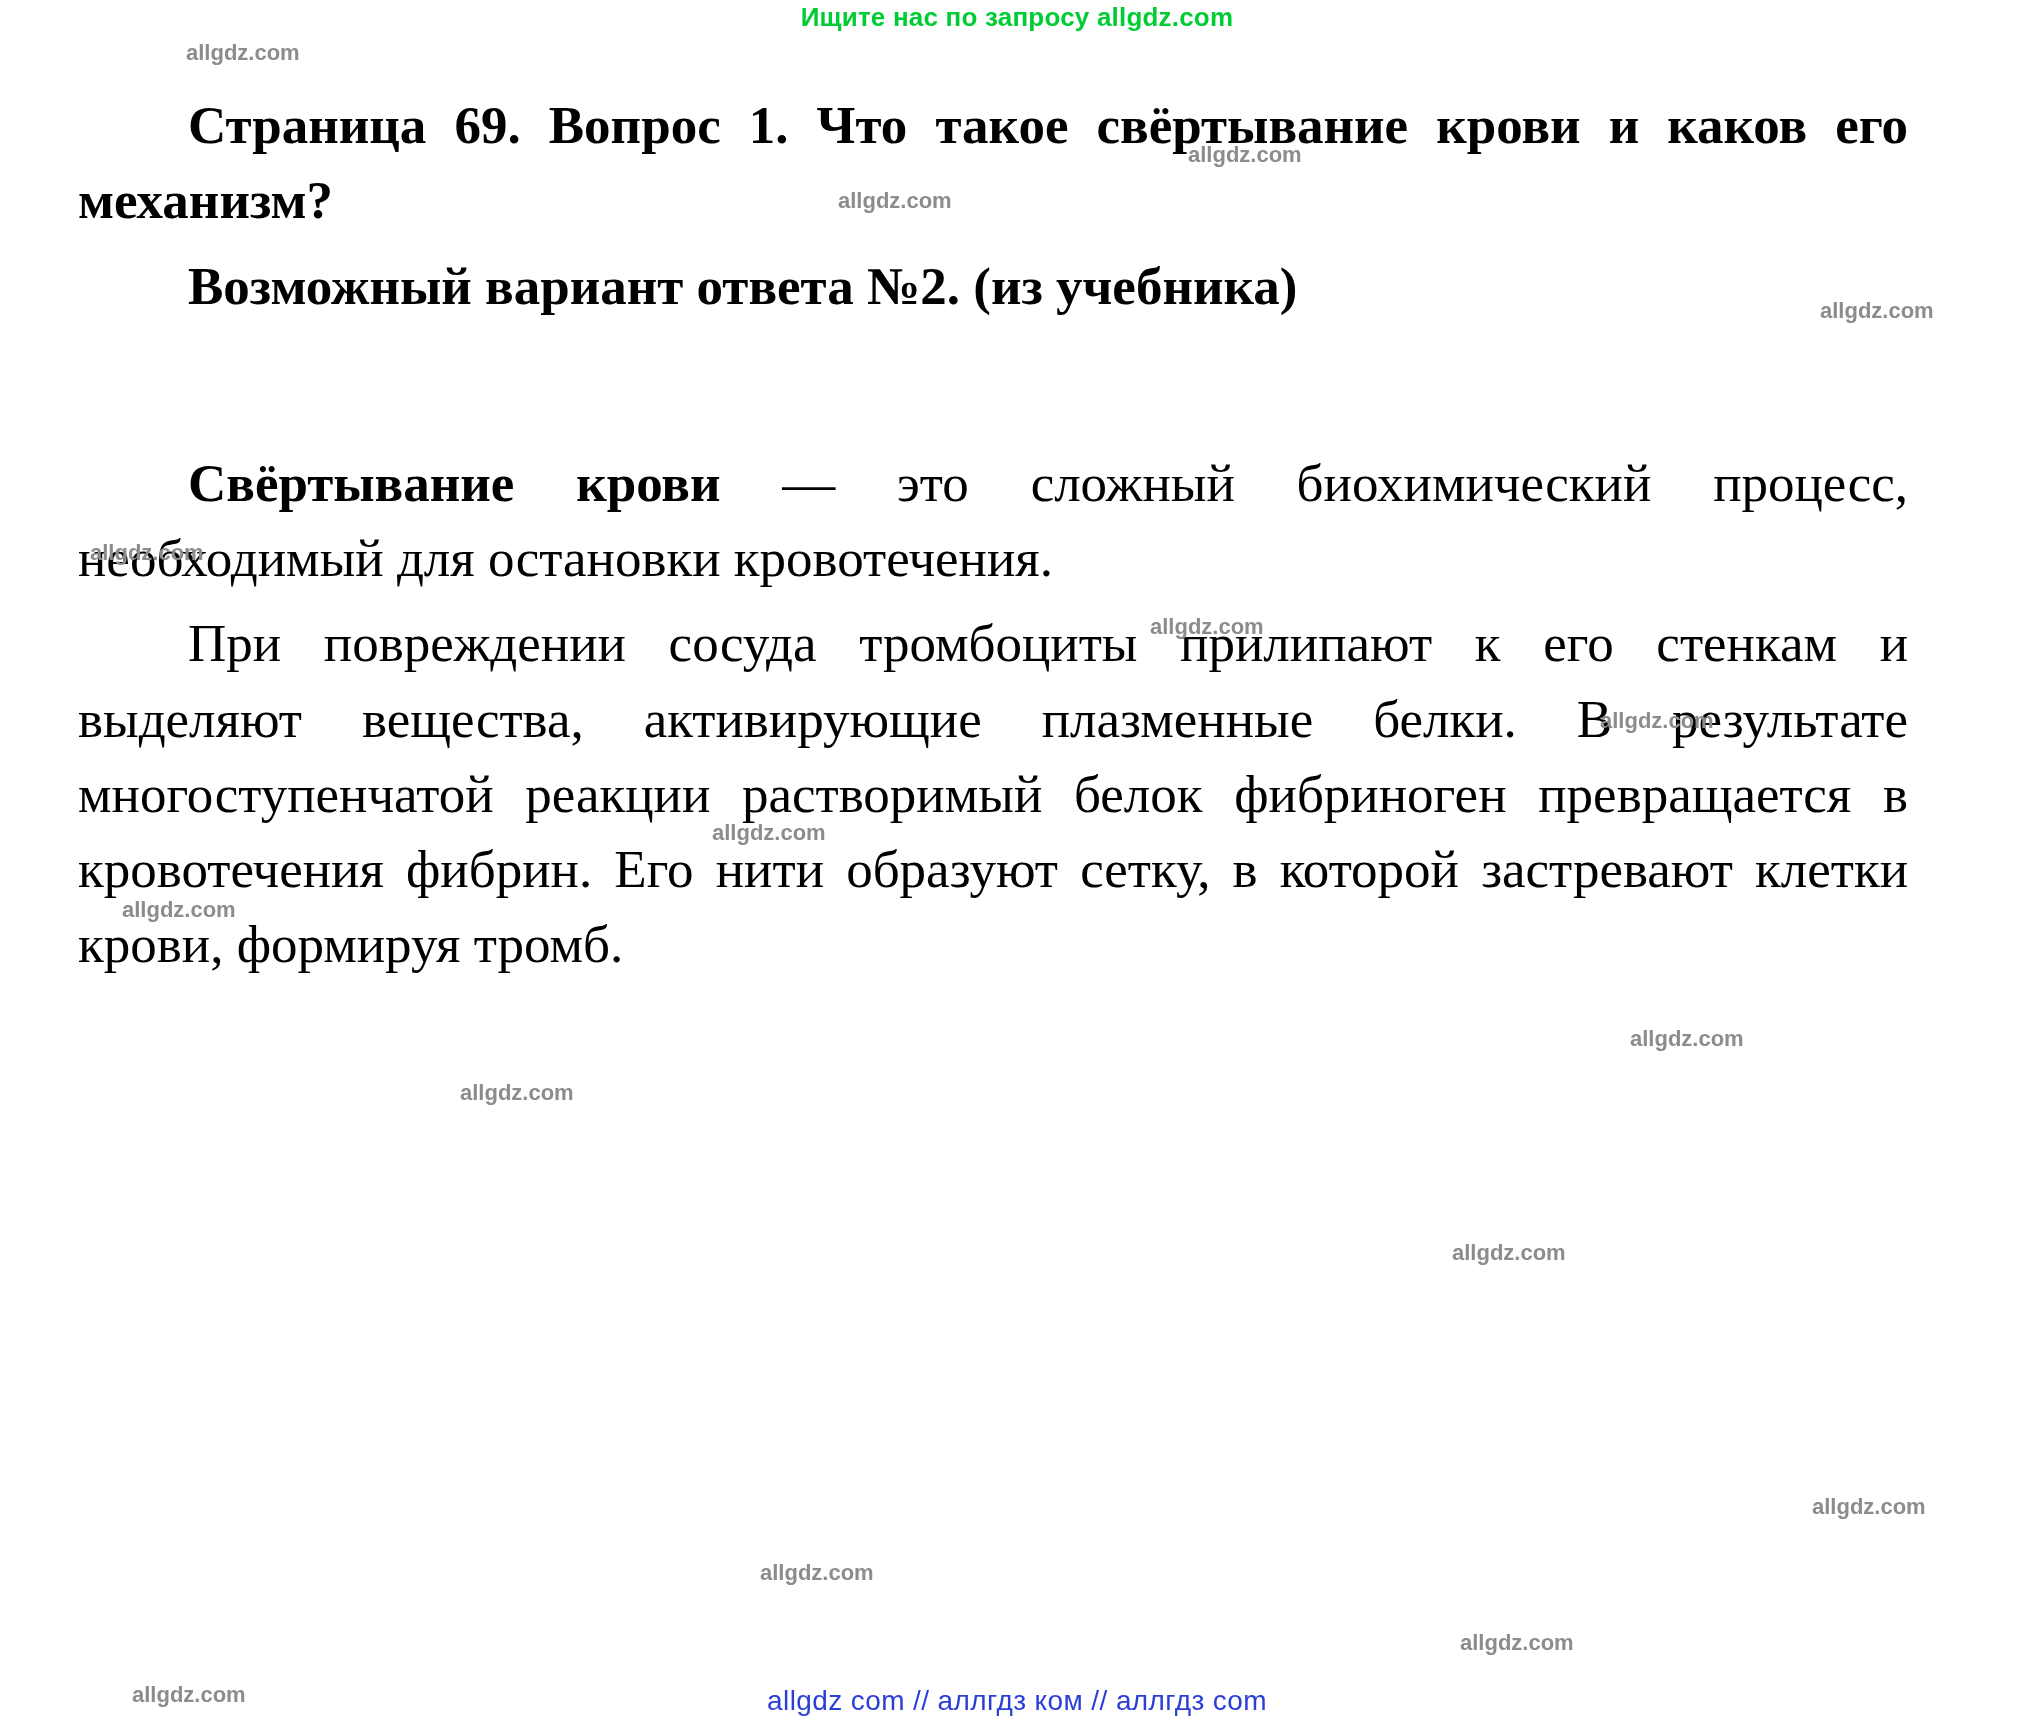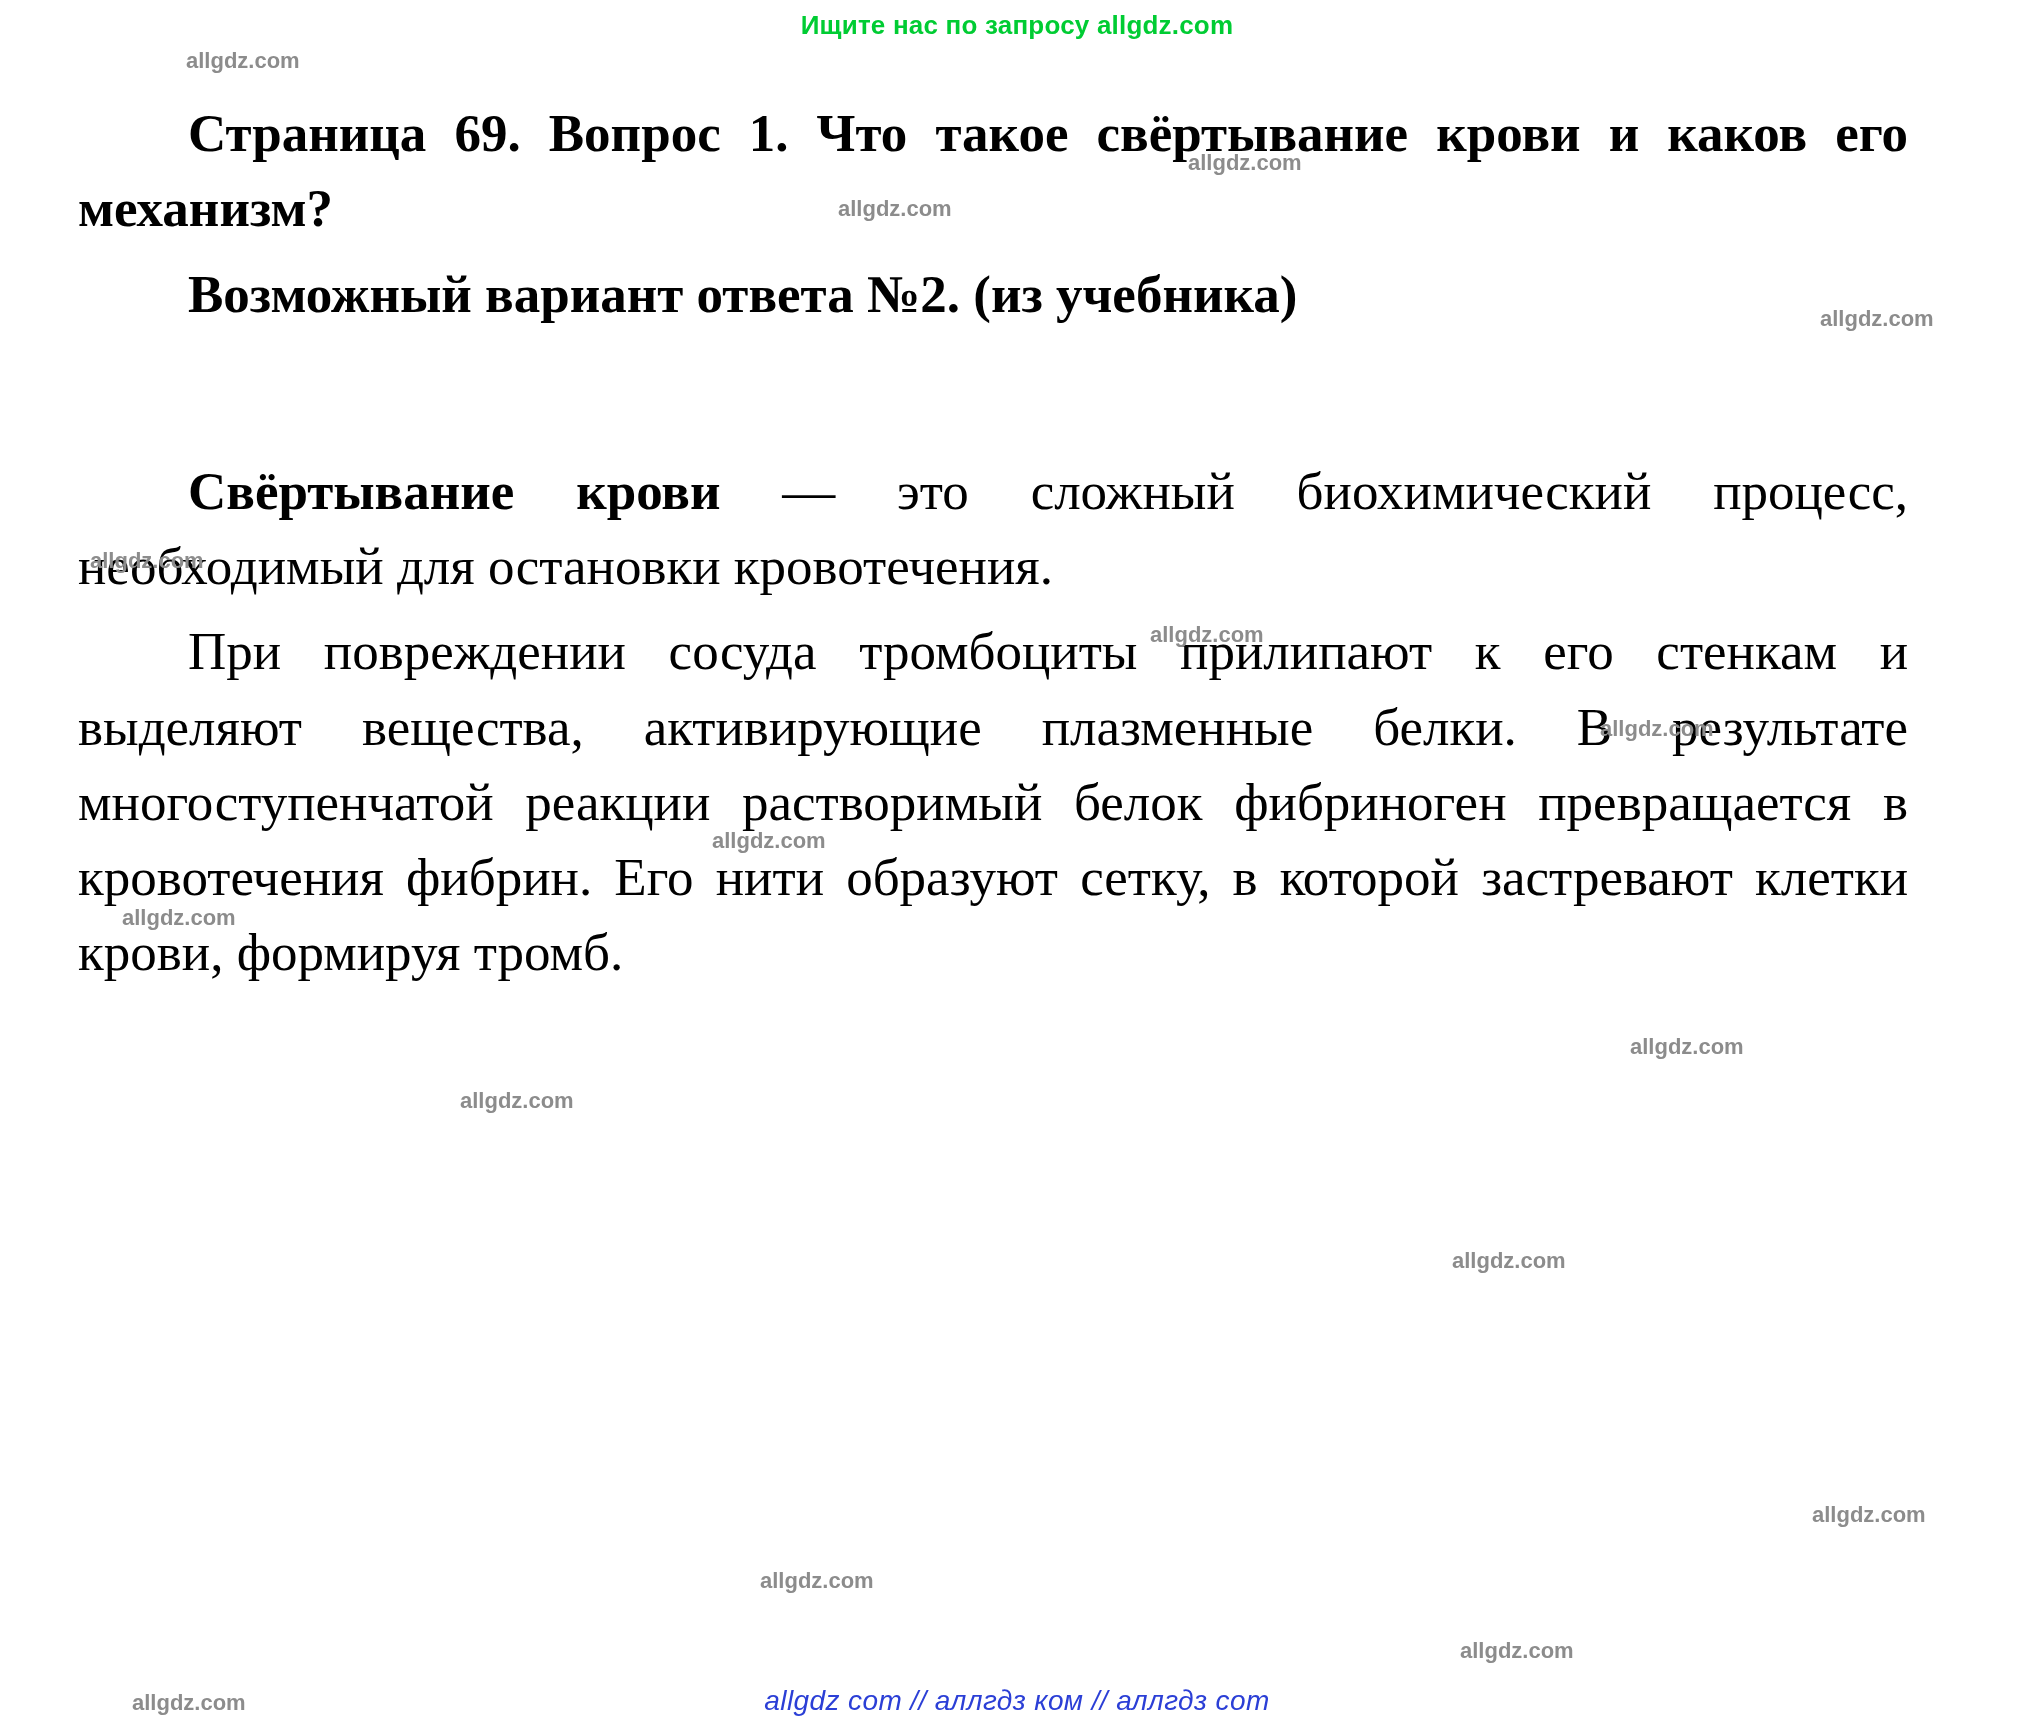--- a/index.html
+++ b/index.html
@@ -18,7 +18,6 @@
   .page {
     position: absolute;
     inset: 0;
-    margin-top: 8px;
   }
   .top-banner {
     position: absolute;

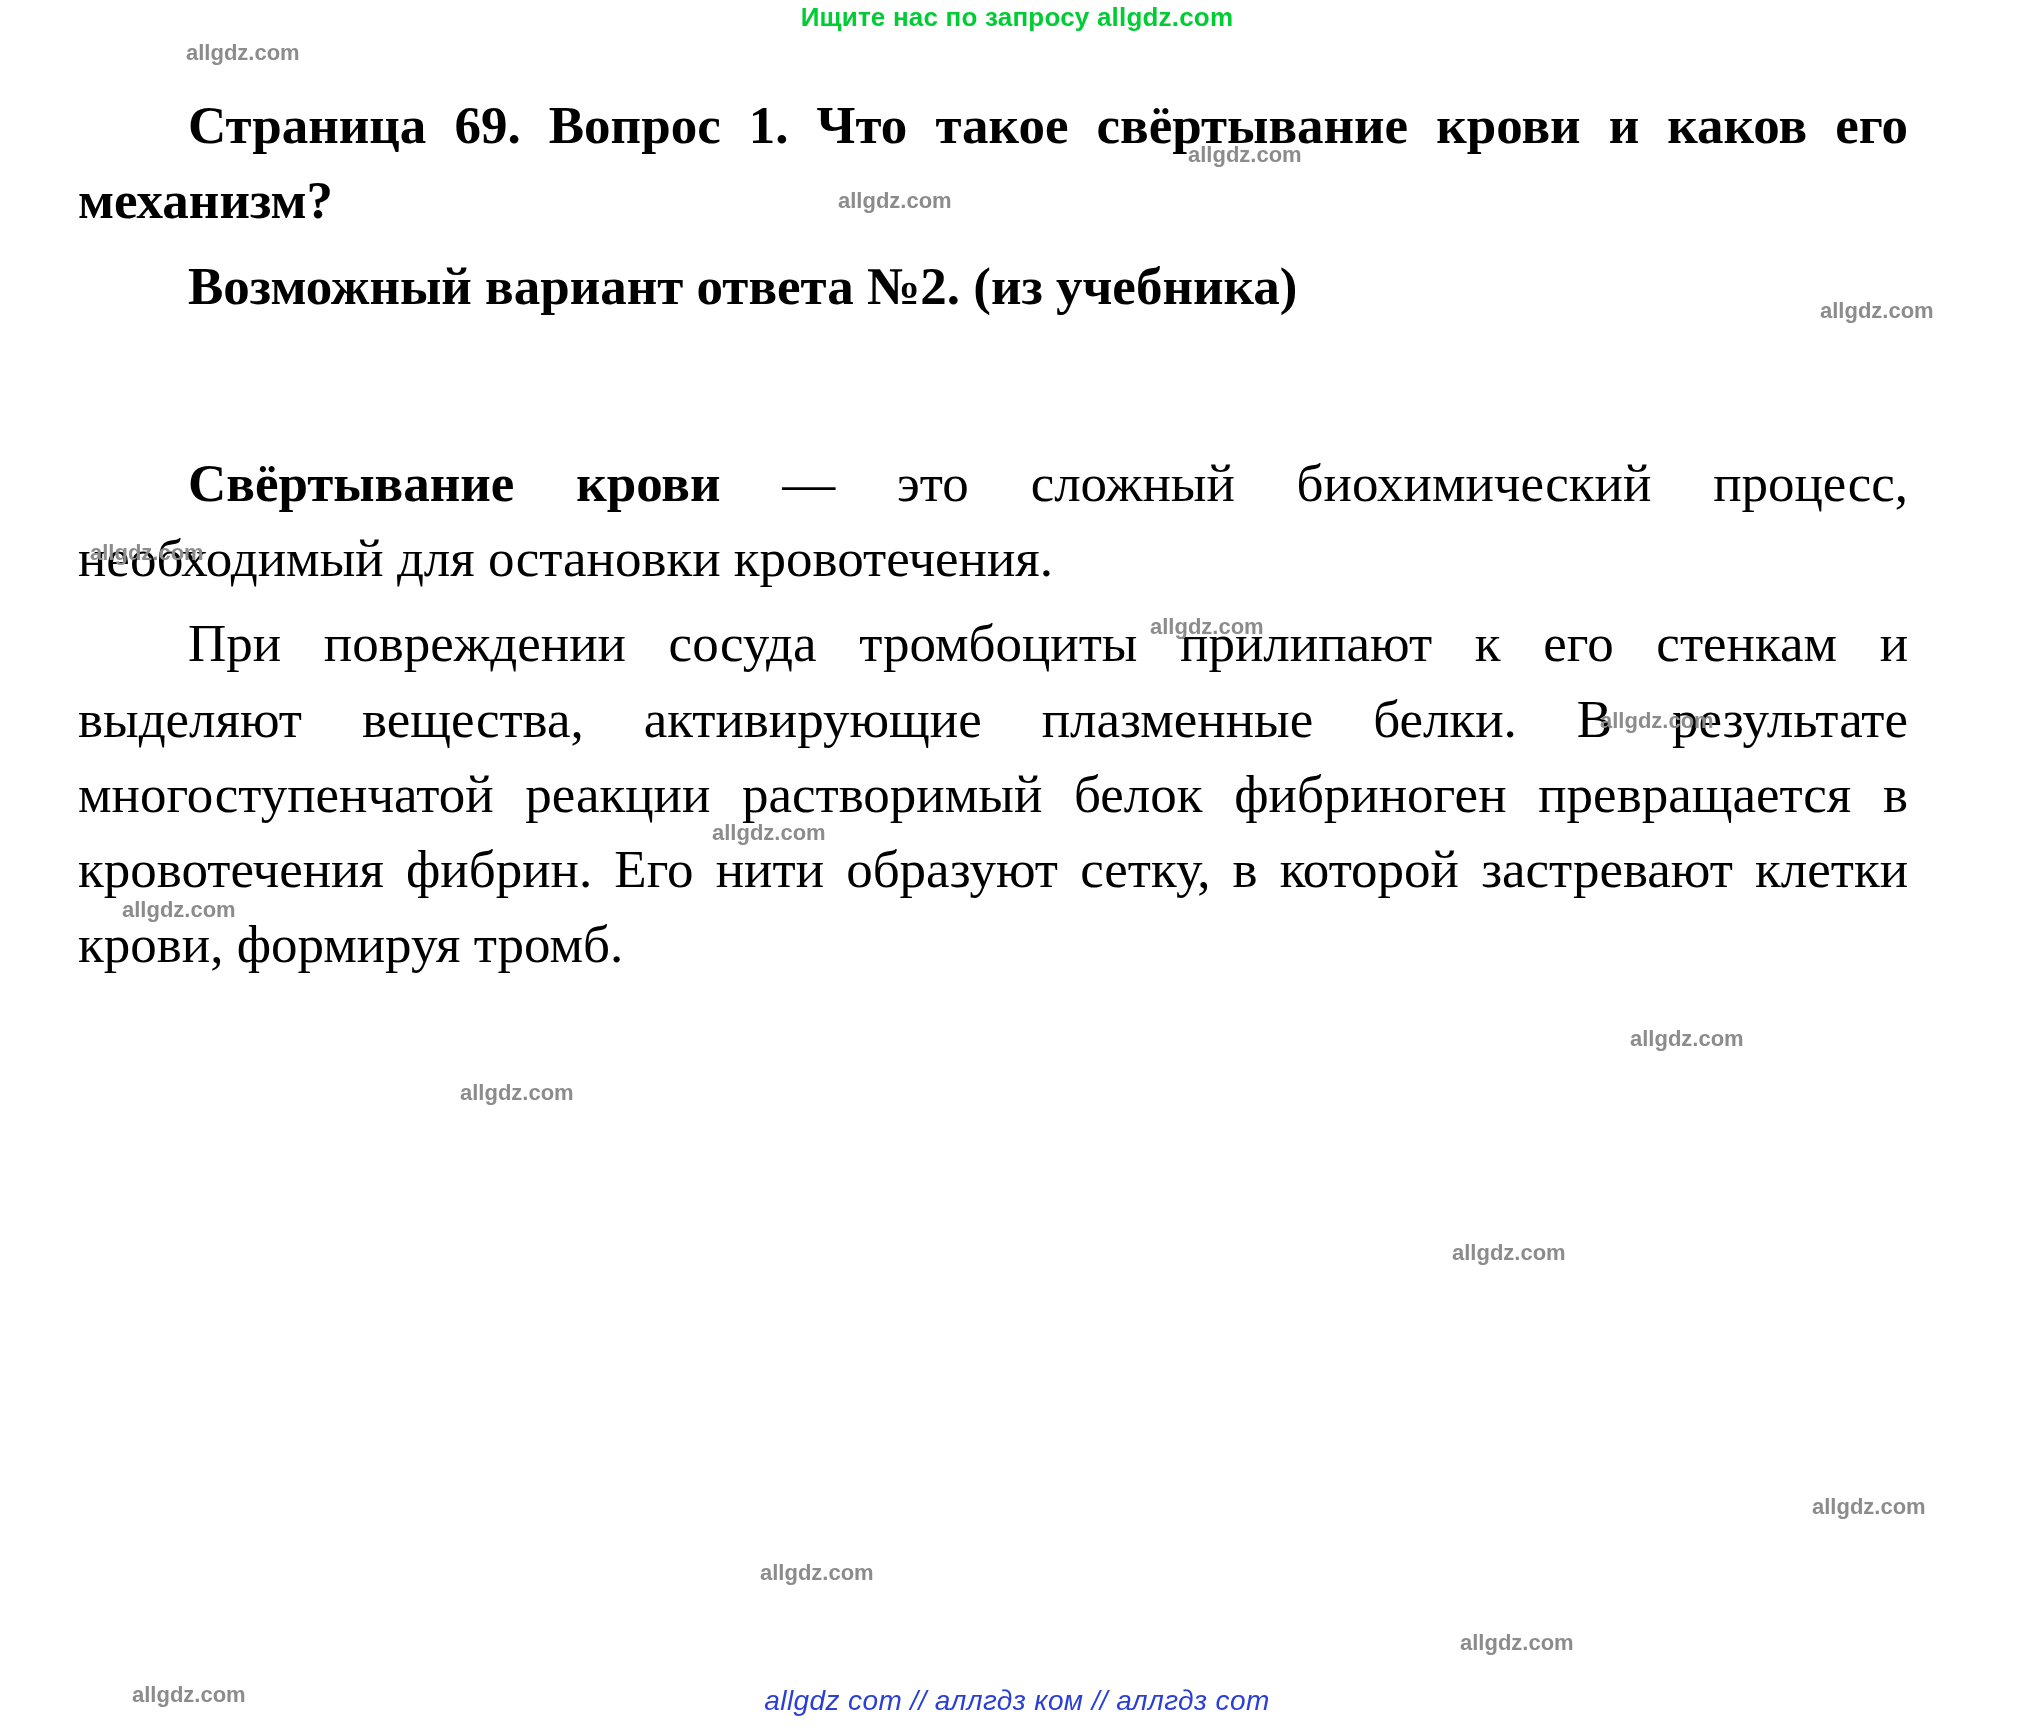--- a/index.html
+++ b/index.html
@@ -70,7 +70,6 @@
     font-size: 28px;
     color: #2b3fd6;
     letter-spacing: 0.4px;
-    font-style: italic;
   }
 </style>
 </head>

